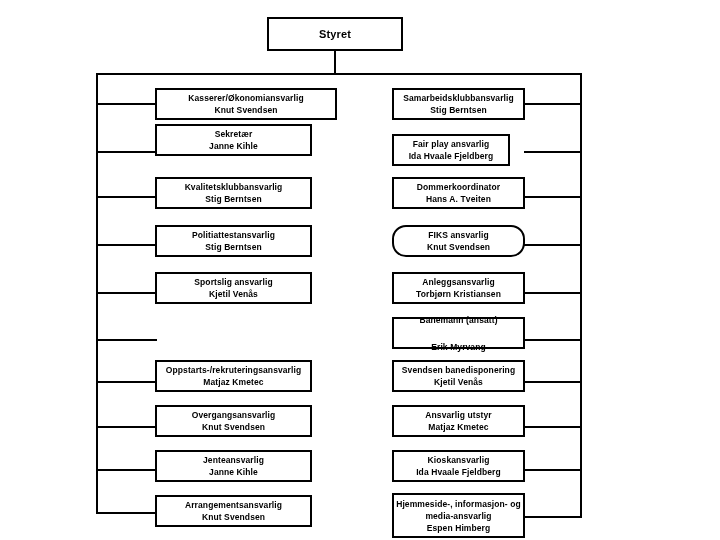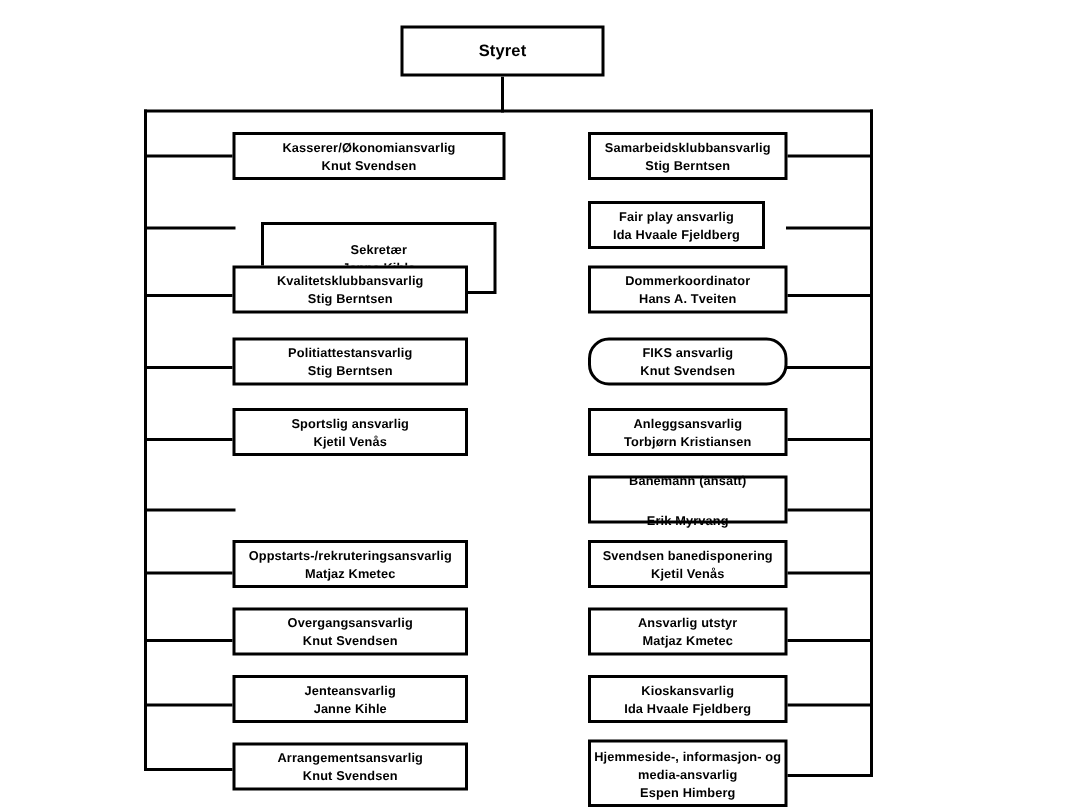--- a/index.html
+++ b/index.html
@@ -93,7 +93,7 @@
     <span class="role">Kasserer/Økonomiansvarlig</span>
     <span class="person">Knut Svendsen</span>
   </div>
-  <div class="node" style="left:155px; top:148px; width:157px; height:48px;margin-left:19px;">
+  <div class="node" style="left:155px; top:124px; width:157px; height:32px;">
     <span class="role">Sekretær</span>
     <span class="person">Janne Kihle</span>
   </div>

